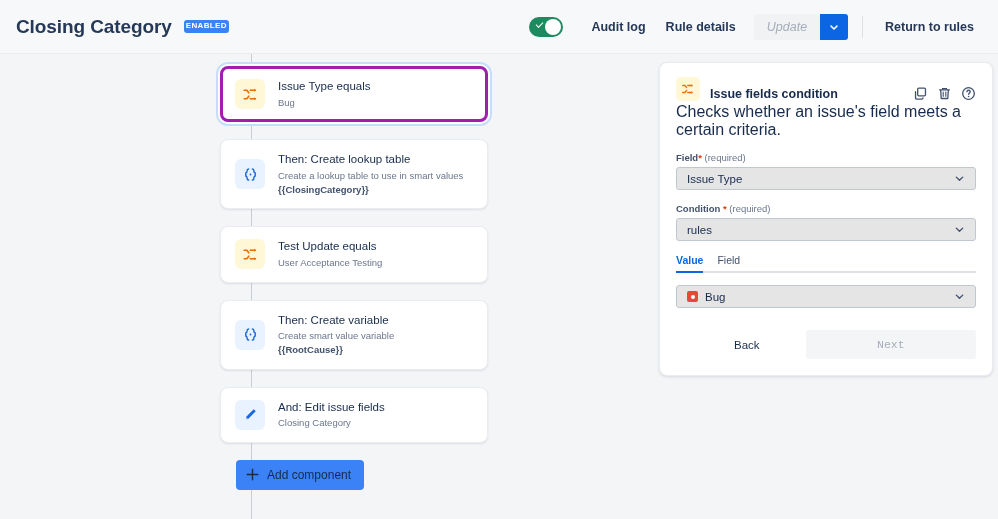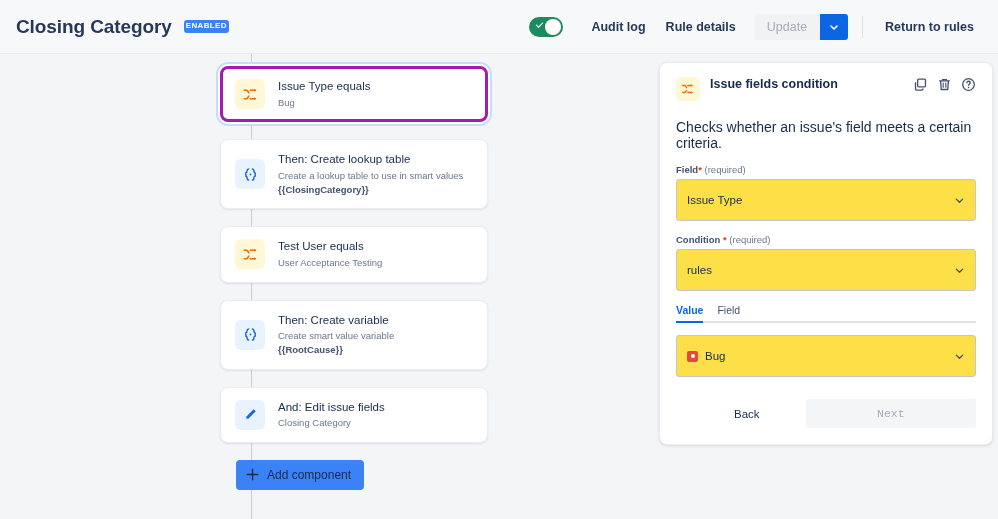--- a/index.html
+++ b/index.html
@@ -91,6 +91,7 @@
     border-radius: 3px 0 0 3px;
     font-family: "Liberation Sans", sans-serif;
     cursor: default;
+    font-style: italic;
   }
   .update-caret {
     background: #0c66e4;

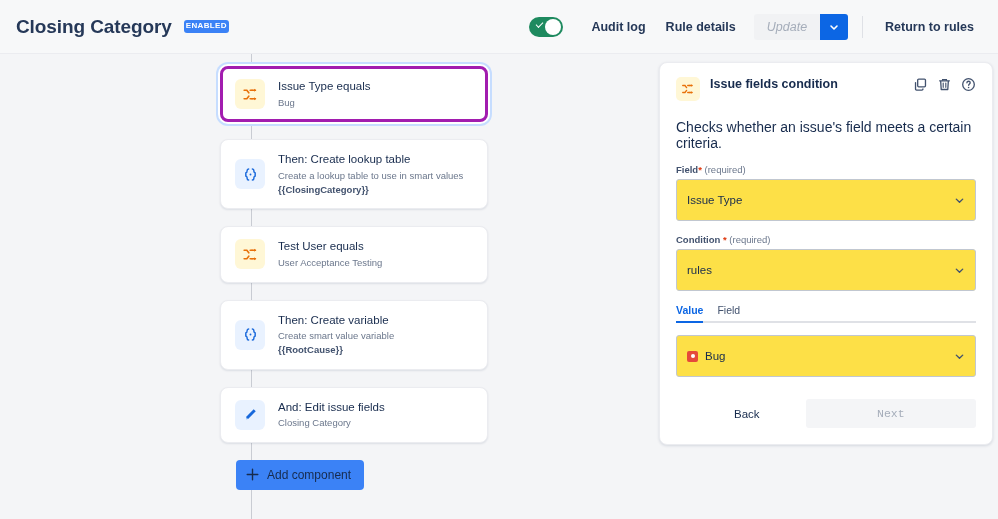--- a/index.html
+++ b/index.html
@@ -194,7 +194,7 @@
     box-shadow: 0 1px 3px rgba(9,30,66,0.13);
     padding: 14px 16px 16px;
   }
-  .panel-head { display: flex; align-items: flex-start; }
+  .panel-head { display: flex; align-items: flex-end; }
   .panel-head .card-icon { width: 24px; height: 24px; flex:0 0 24px; margin-right: 10px; border-radius: 5px; }
   .panel-title {
     font-size: 12.5px;

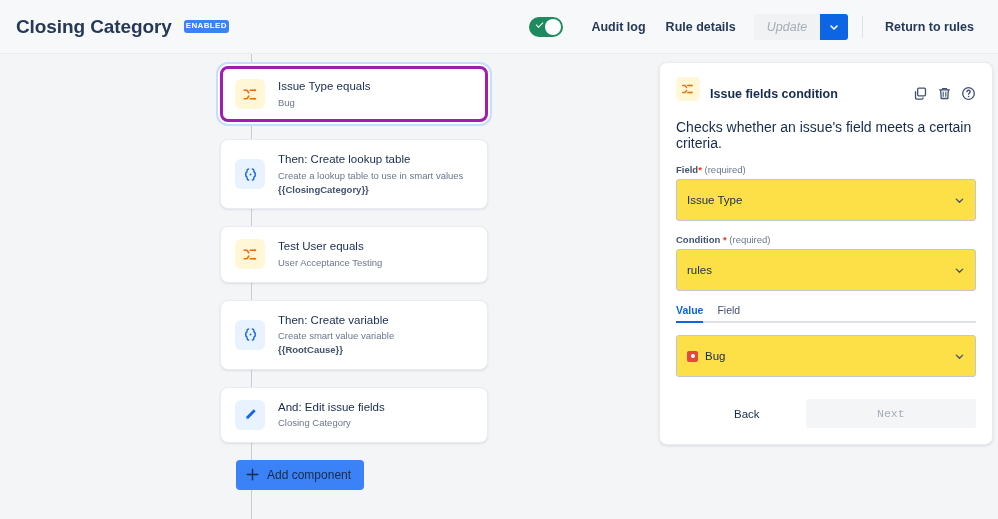--- a/index.html
+++ b/index.html
@@ -204,9 +204,9 @@
   .panel-actions { margin-left: auto; display: flex; align-items: center; gap: 9px; }
   .panel-actions .ic { cursor: pointer; display: flex; }
   .panel-desc {
-    font-size: 14px;
-    color: #172b4d;
-    margin-top: 18px;
+    font-size: 16px;
+    color: #172b4d;
+    margin-top: 2px;
   }
   .field-label {
     font-size: 9.5px;

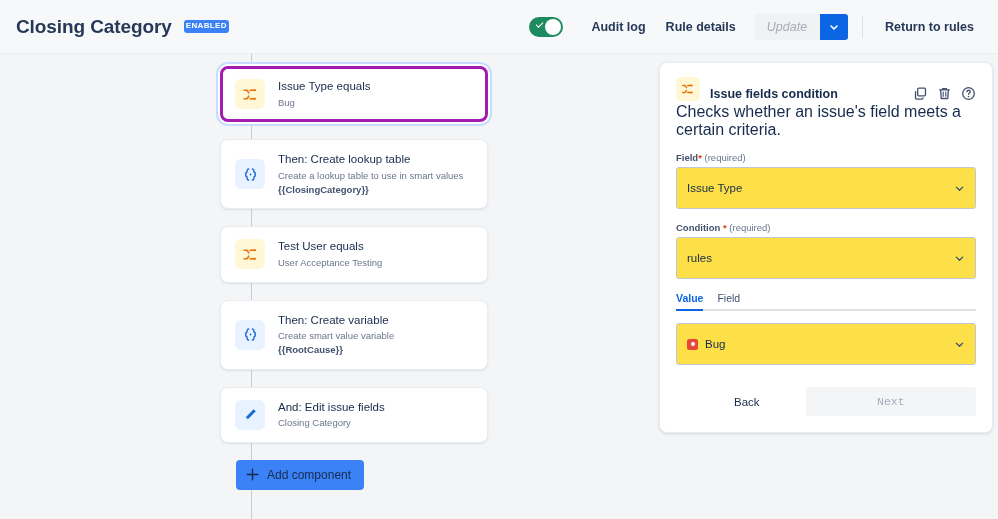--- a/index.html
+++ b/index.html
@@ -218,10 +218,10 @@
   .field-label .req { color: #de350b; font-weight: 700; }
   .field-label .opt { font-weight: 400; color: #6b778c; }
   .select {
-    height: 42px;
+    height: 23px;
     border: 1px solid #c1c7d0;
     border-radius: 3px;
-    background: #fde047;
+    background: #e5e5e5;
     display: flex;
     align-items: center;
     padding: 0 10px;

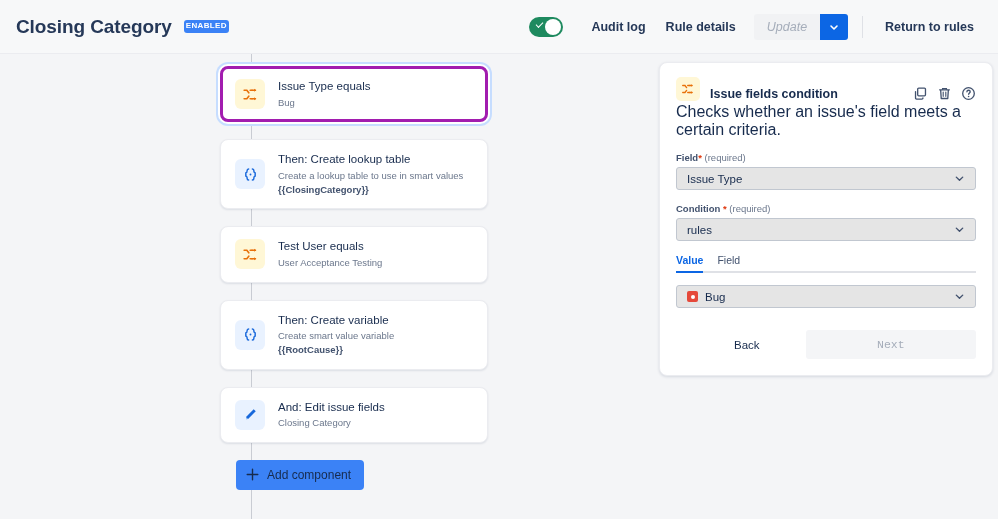--- a/index.html
+++ b/index.html
@@ -361,7 +361,7 @@
         </svg>
       </span>
       <div class="card-body">
-        <div class="card-title">Test User equals</div>
+        <div class="card-title">Test Update equals</div>
         <div class="card-sub">User Acceptance Testing</div>
       </div>
     </div>

